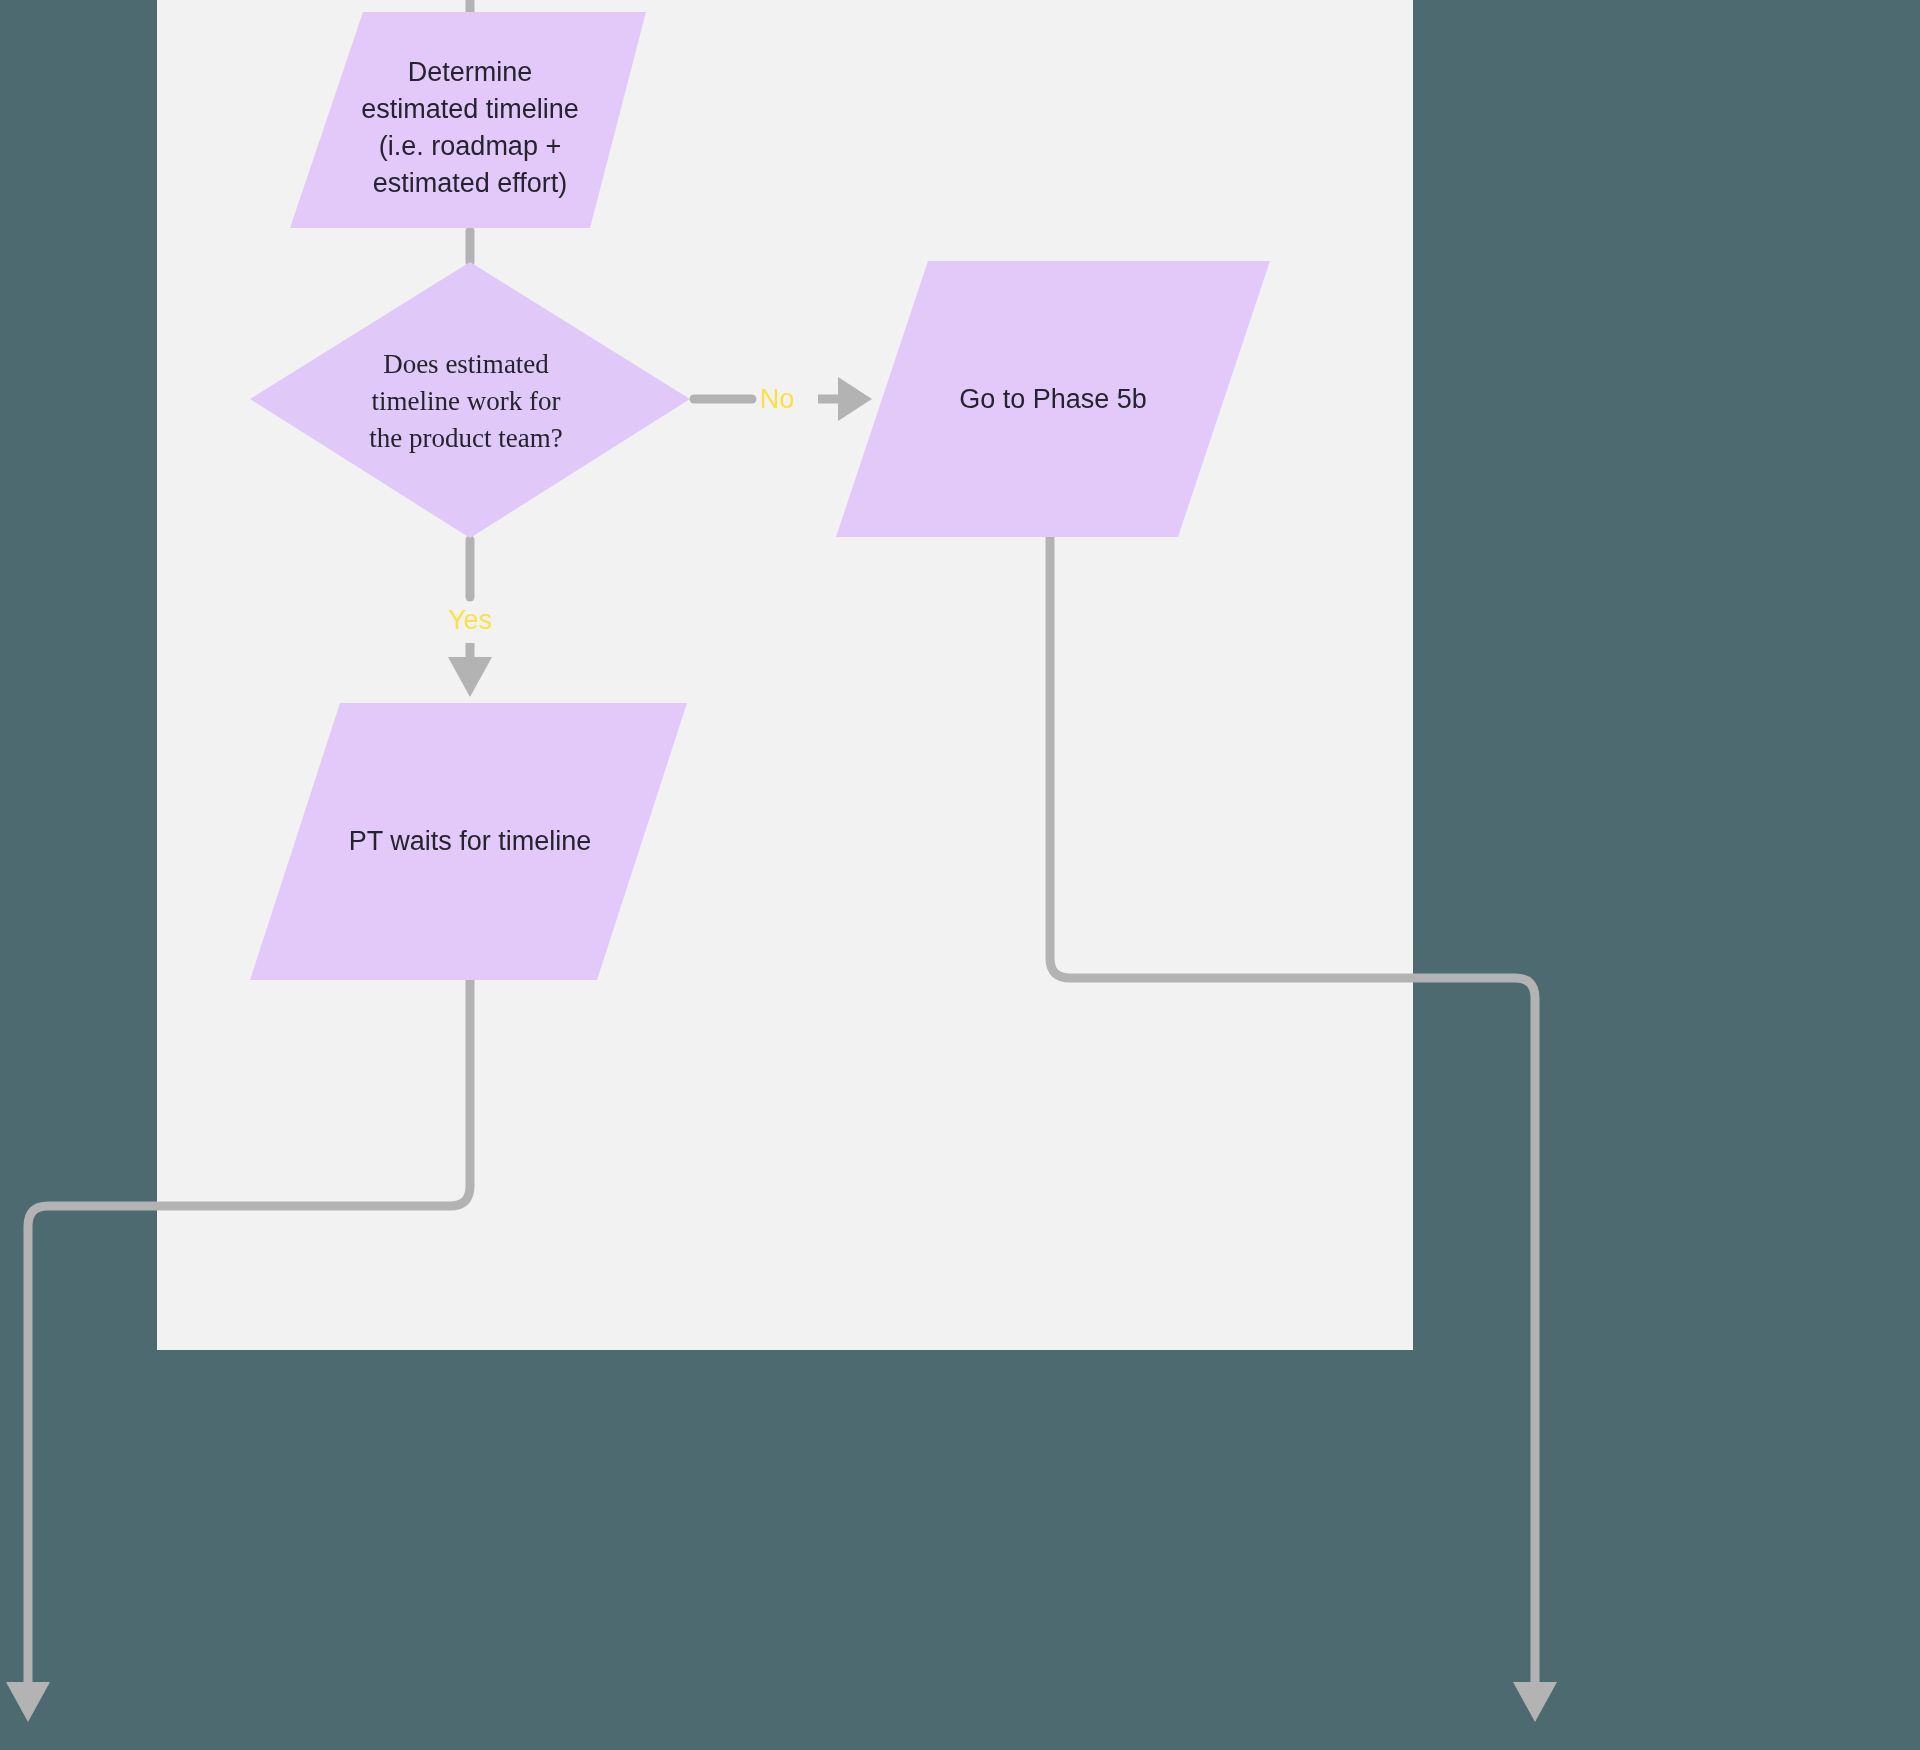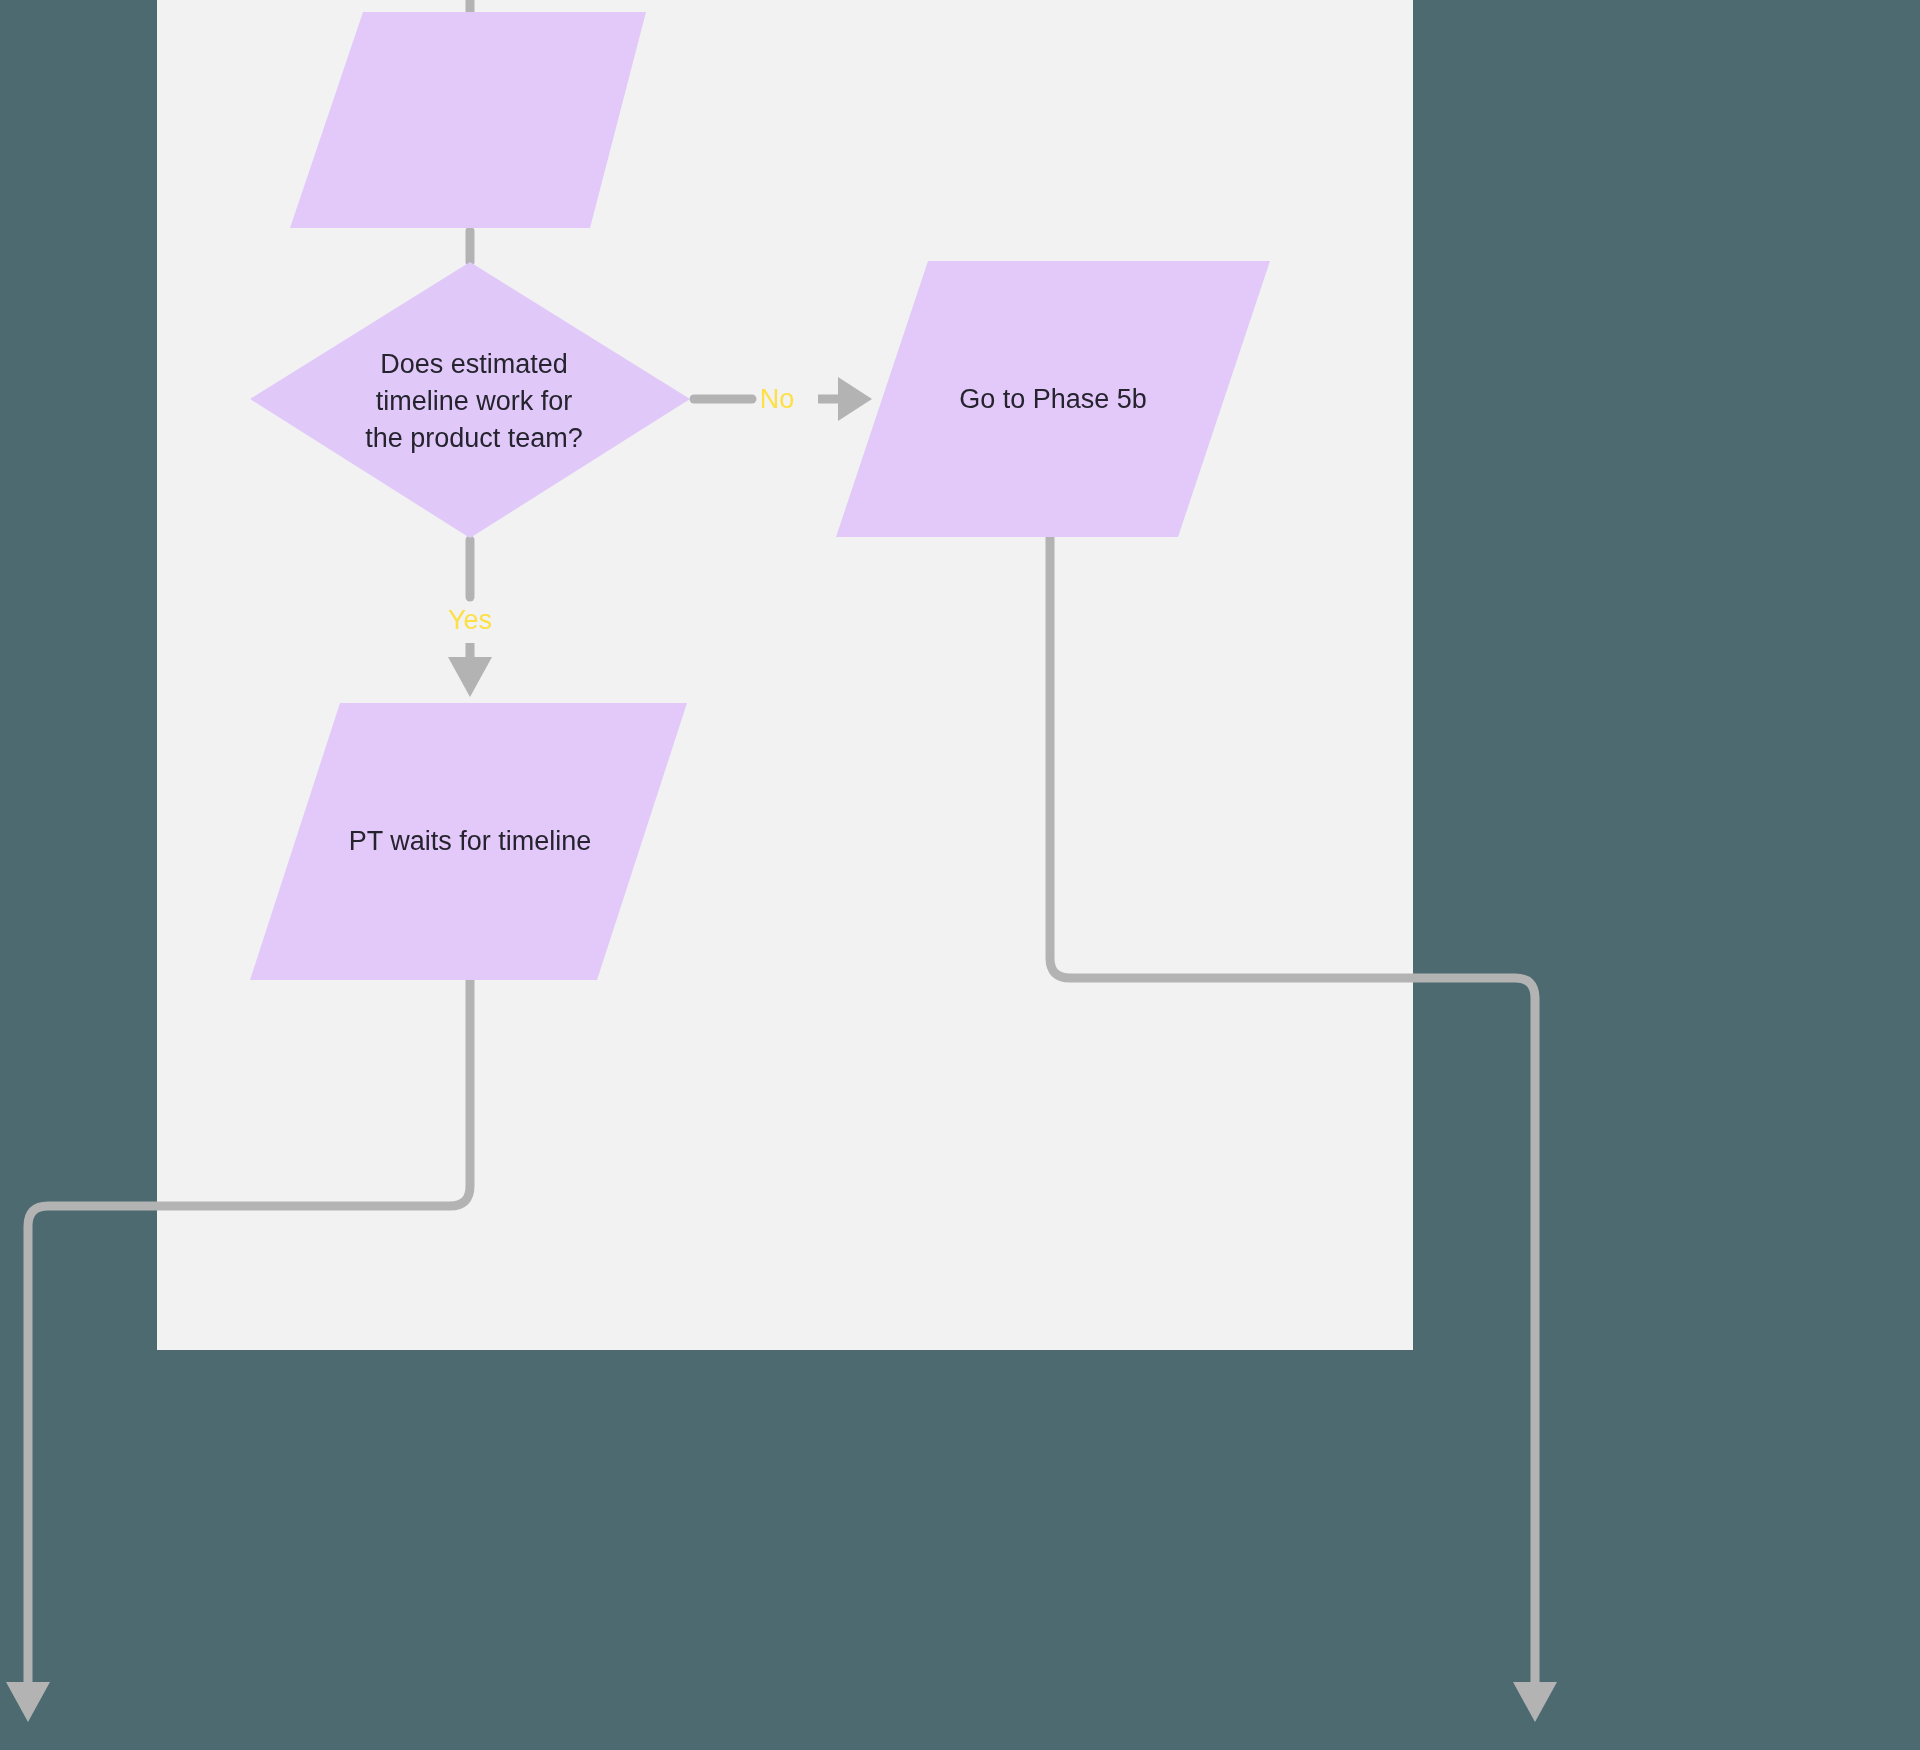--- a/index.html
+++ b/index.html
@@ -94,6 +94,10 @@
     <path d="M340,703 L687,703 L597,980 L250,980 Z" fill="#e2c9fa" stroke="none" stroke-linejoin="round"></path>
   </svg>
 
+  <div class="node-label" style="left:300px; top:54px; width:340px;">Determine
+estimated timeline
+(i.e. roadmap +
+estimated effort)</div>
 
   <div class="node-label" style="left:304px; top:346px; width:340px;">Does estimated
 timeline work for

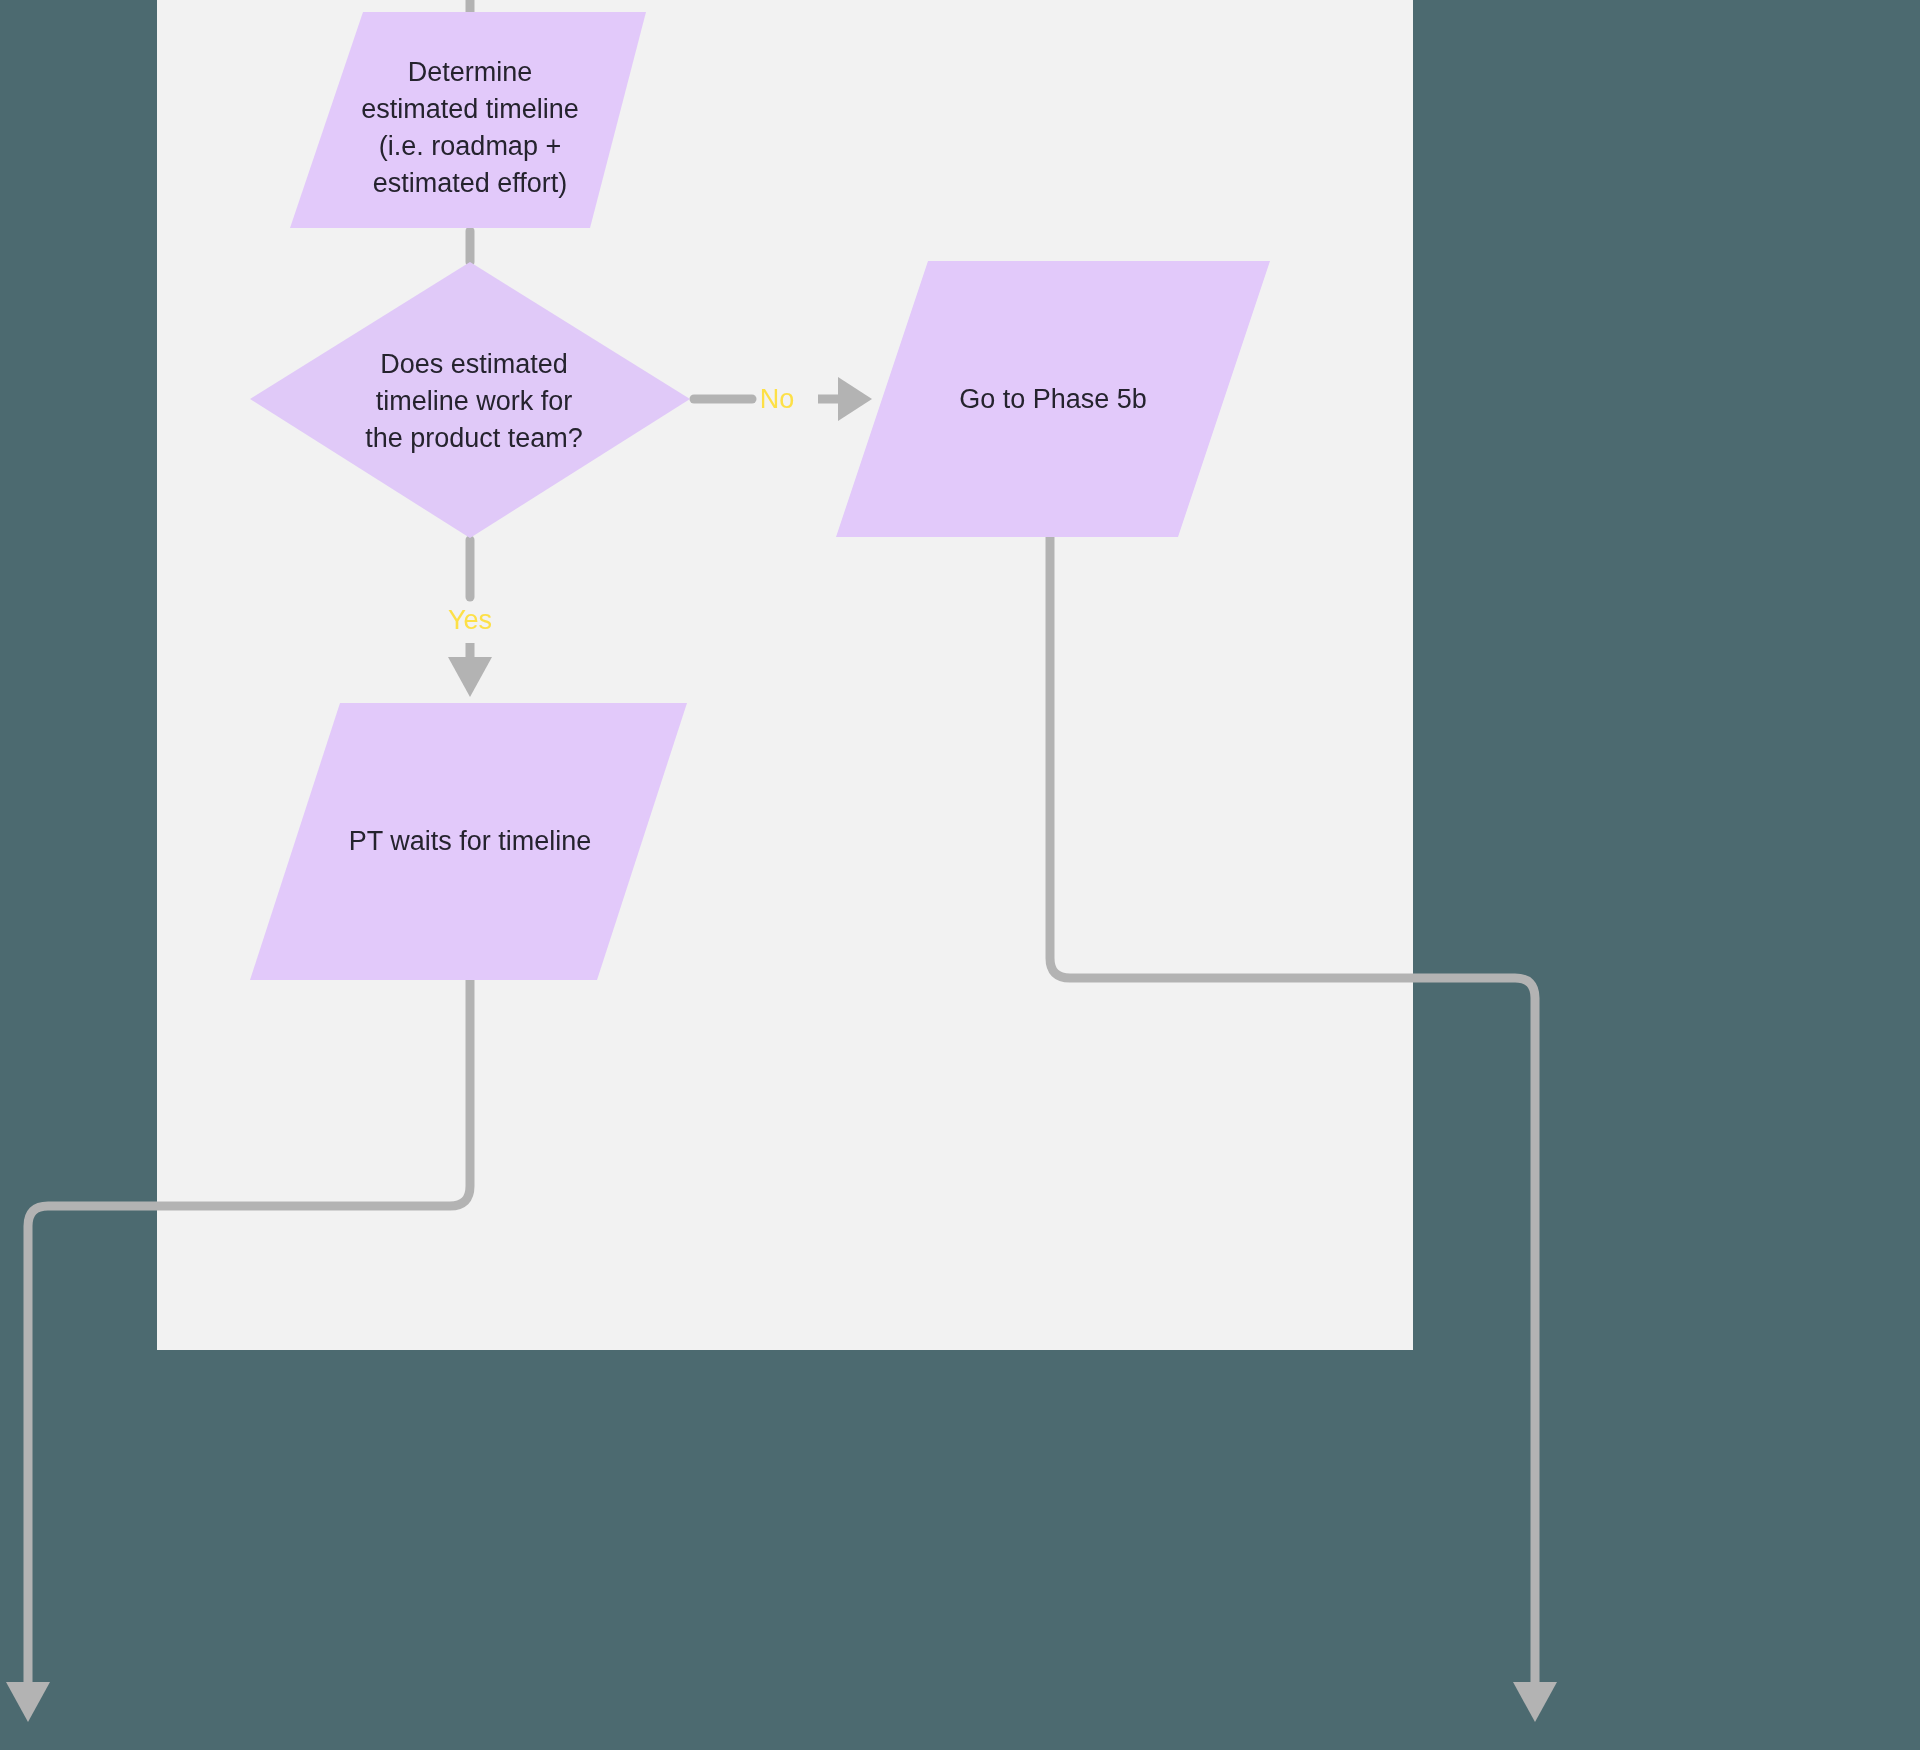--- a/index.html
+++ b/index.html
@@ -99,7 +99,7 @@
 (i.e. roadmap +
 estimated effort)</div>
 
-  <div class="node-label" style="left:304px; top:346px; width:340px;">Does estimated
+  <div class="node-label" style="left:296px; top:346px; width:340px;font-family:Liberation Serif, serif;">Does estimated
 timeline work for
 the product team?</div>
 

